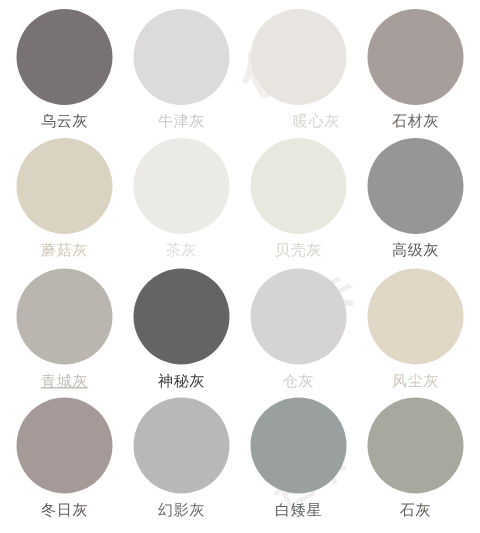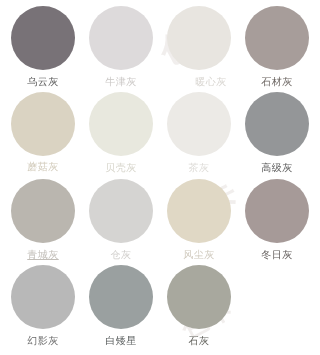--- a/index.html
+++ b/index.html
@@ -90,7 +90,7 @@
     </div>
     <div class="swatch-cell">
       <div class="swatch-disc" style="background: rgb(218, 211, 194);"></div>
-      <div class="swatch-label" style="color: rgb(210, 203, 187); font-family: Liberation Mono, monospace;">蘑菇灰</div>
+      <div class="swatch-label" style="color: rgb(210, 203, 187);">蘑菇灰</div>
     </div>
     <div class="swatch-cell">
       <div class="swatch-disc" style="background: rgb(232, 232, 222);"></div>

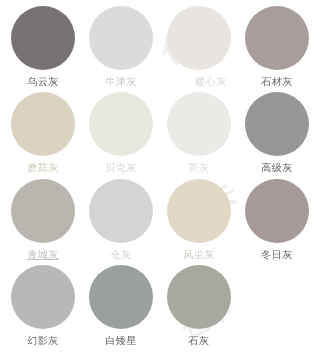--- a/index.html
+++ b/index.html
@@ -93,12 +93,12 @@
       <div class="swatch-label" style="color: rgb(210, 203, 187);">蘑菇灰</div>
     </div>
     <div class="swatch-cell">
+      <div class="swatch-disc" style="background: rgb(236, 234, 230);"></div>
+      <div class="swatch-label" style="color: rgb(222, 220, 216);">茶灰</div>
+    </div>
+    <div class="swatch-cell">
       <div class="swatch-disc" style="background: rgb(232, 232, 222);"></div>
       <div class="swatch-label" style="color: rgb(214, 212, 202);">贝壳灰</div>
-    </div>
-    <div class="swatch-cell">
-      <div class="swatch-disc" style="background: rgb(236, 234, 230);"></div>
-      <div class="swatch-label" style="color: rgb(222, 220, 216);">茶灰</div>
     </div>
     <div class="swatch-cell">
       <div class="swatch-disc" style="background: rgb(148, 150, 152);"></div>

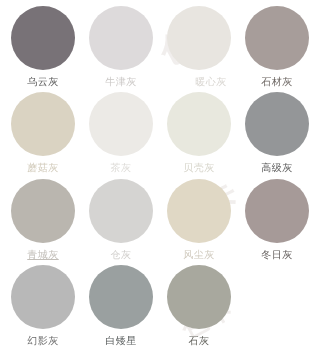--- a/index.html
+++ b/index.html
@@ -109,6 +109,10 @@
       <div class="swatch-label" style="color: rgb(194, 190, 184); text-decoration: underline;">青城灰</div>
     </div>
     <div class="swatch-cell">
+      <div class="swatch-disc" style="background: rgb(99, 100, 99);"></div>
+      <div class="swatch-label" style="color: rgb(60, 60, 60);">神秘灰</div>
+    </div>
+    <div class="swatch-cell">
       <div class="swatch-disc" style="background: rgb(213, 212, 210);"></div>
       <div class="swatch-label" style="color: rgb(208, 206, 203);">仓灰</div>
     </div>

